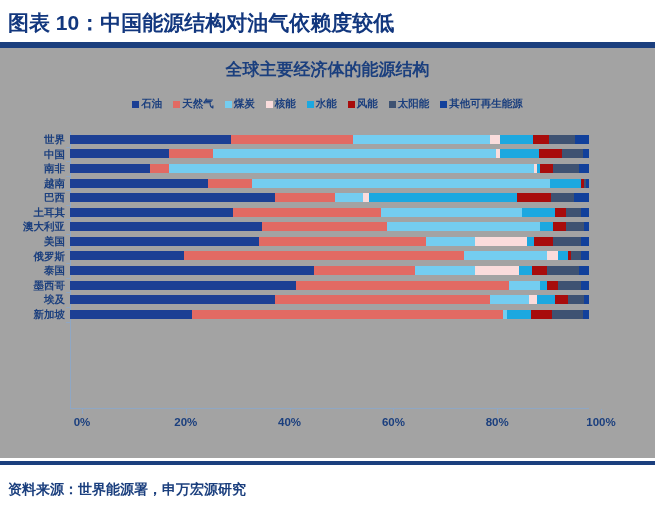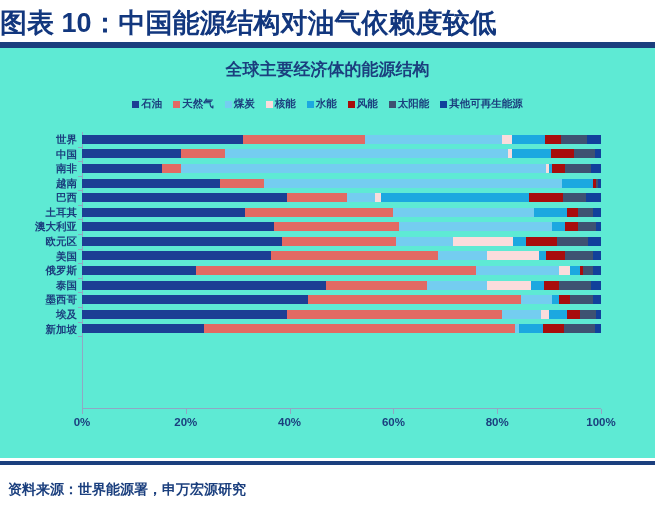--- a/index.html
+++ b/index.html
@@ -18,8 +18,8 @@
     display:flex;align-items:center;
   }
   .header-title{
-    font-size:27px;font-weight:bold;color:#12377e;
-    letter-spacing:0px;padding-left:0;white-space:nowrap;
+    font-size:21px;font-weight:bold;color:#12377e;
+    letter-spacing:0px;padding-left:8px;white-space:nowrap;
     display:flex;align-items:baseline;gap:0px;
   }
   .header-rule{

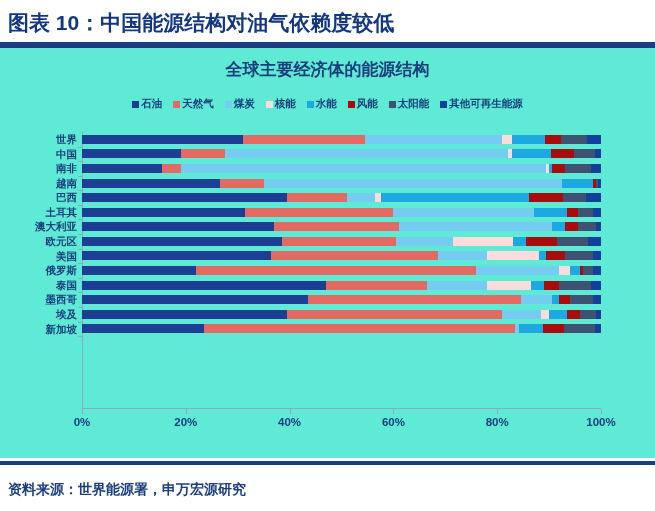--- a/index.html
+++ b/index.html
@@ -29,7 +29,7 @@
   
   .chart-frame{
     position:absolute;left:0;top:48px;width:655px;height:410px;
-    background:#5eead4;box-sizing:border-box;padding-left:16px;
+    background:#a3a3a3;box-sizing:border-box;padding-left:16px;
   }
   .chart-title{
     position:absolute;left:0;top:10px;width:655px;text-align:center;

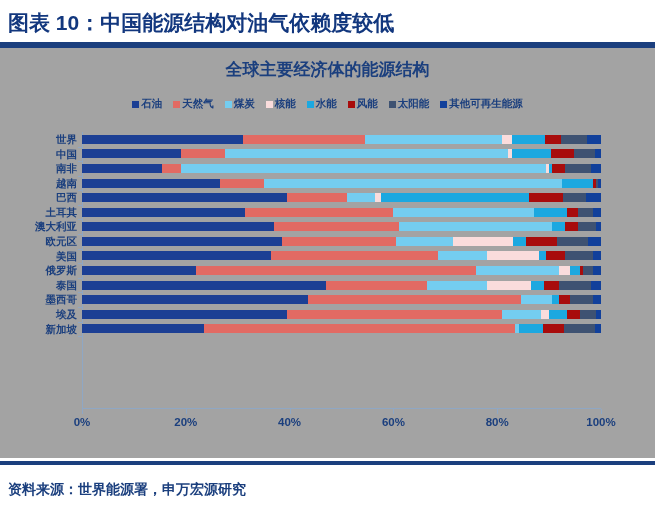--- a/index.html
+++ b/index.html
@@ -47,7 +47,7 @@
 
   
   .plot{
-    position:absolute;left:82px;top:84px;width:519px;height:277px;
+    position:absolute;left:70px;top:84px;width:519px;height:277px;
   }
   .plot-border{
     position:absolute;left:0;top:0;width:519px;height:277px;

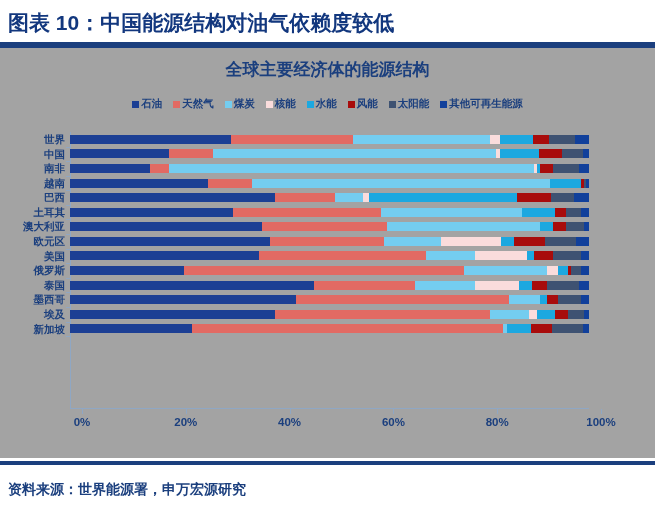--- a/index.html
+++ b/index.html
@@ -240,20 +240,6 @@
               <div class="seg" style="width: 2.5%; background: rgb(168, 12, 12);"></div>
               <div class="seg" style="width: 3.5%; background: rgb(62, 82, 114);"></div>
               <div class="seg" style="width: 1%; background: rgb(17, 64, 155);"></div>
-            </div>
-          </div>
-          <div class="row">
-            <div class="ylabel">欧元区</div>
-            <div class="ytick"></div>
-            <div class="bar">
-              <div class="seg" style="width: 38.5%; background: rgb(28, 63, 148);"></div>
-              <div class="seg" style="width: 22%; background: rgb(226, 106, 99);"></div>
-              <div class="seg" style="width: 11%; background: rgb(116, 205, 240);"></div>
-              <div class="seg" style="width: 11.5%; background: rgb(250, 220, 220);"></div>
-              <div class="seg" style="width: 2.5%; background: rgb(28, 168, 224);"></div>
-              <div class="seg" style="width: 6%; background: rgb(168, 12, 12);"></div>
-              <div class="seg" style="width: 6%; background: rgb(62, 82, 114);"></div>
-              <div class="seg" style="width: 2.5%; background: rgb(17, 64, 155);"></div>
             </div>
           </div>
           <div class="row">

